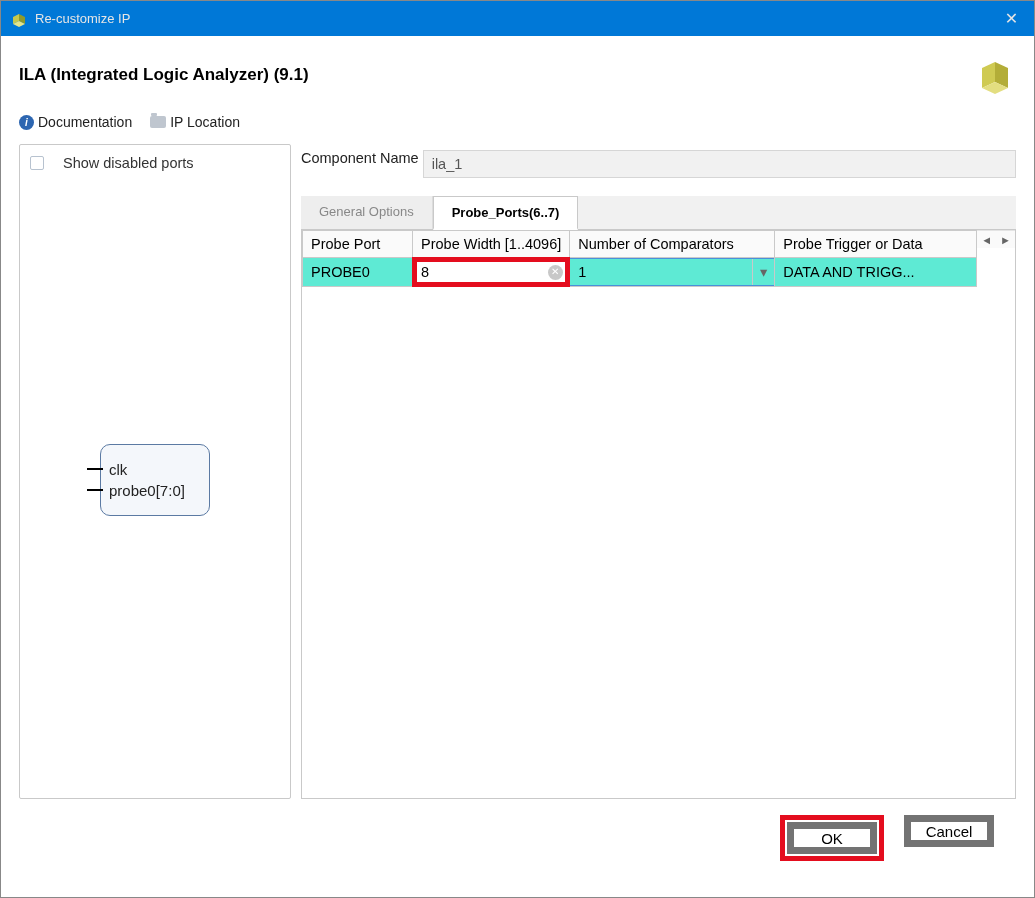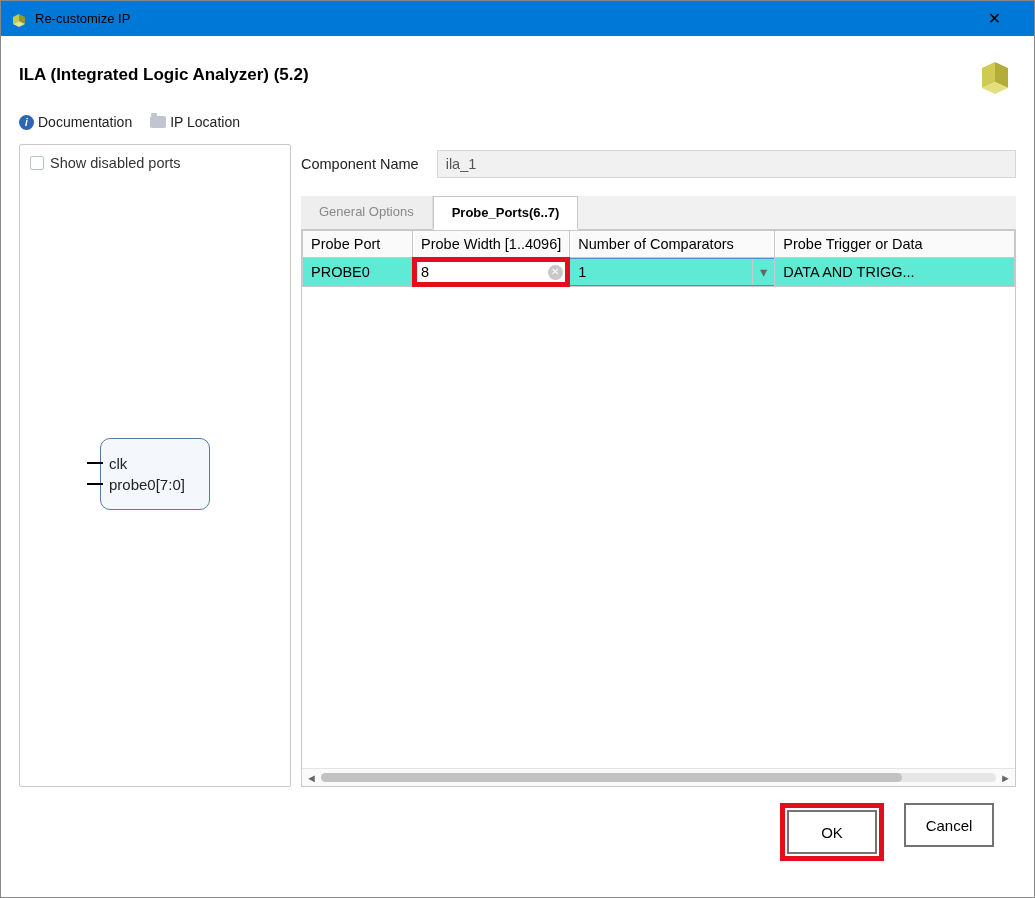--- a/index.html
+++ b/index.html
@@ -11,9 +11,9 @@
       position: relative;
     }
     .titlebar {
-      height: 35px; background: #0078d7; color: #000000;
+      height: 35px; background: #0078d7; color: #e5e5e5;
       display: flex; align-items: center;
-      padding: 0 17px 0 10px; font-size: 13px;
+      padding: 0 0 0 10px; font-size: 13px;
     }
     .titlebar .logo-icon { margin-right: 8px; display:inline-flex; }
     .titlebar-spacer { flex: 1; }

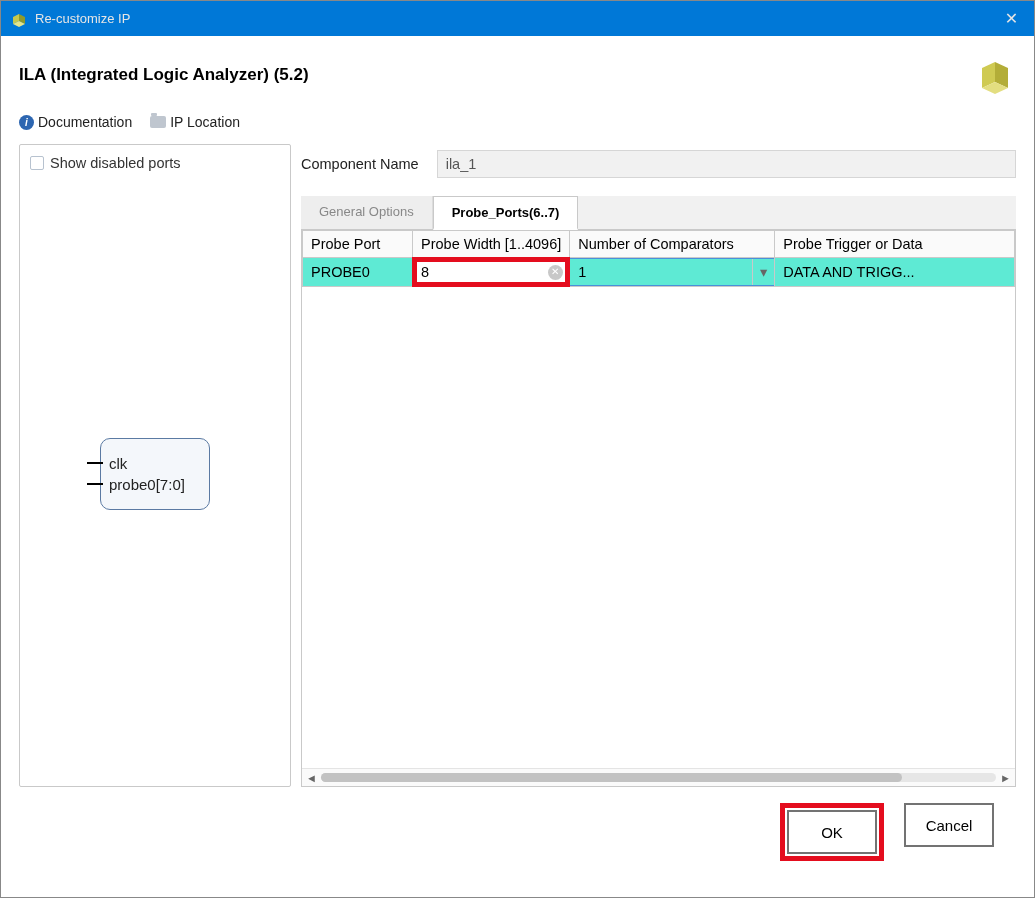--- a/index.html
+++ b/index.html
@@ -115,7 +115,7 @@
   <div class="body">
 
     <div class="header-row">
-      <span class="ip-title">ILA (Integrated Logic Analyzer) (5.2)</span>
+      <span class="ip-title">ILA (Integrated Logic Analyzer) (9.1)</span>
       <span class="xlx-icon">
         <svg width="42" height="42" viewBox="0 0 42 42">
             <polygon points="8,34 21,28 21,8 8,14" fill="#cfca52"></polygon>

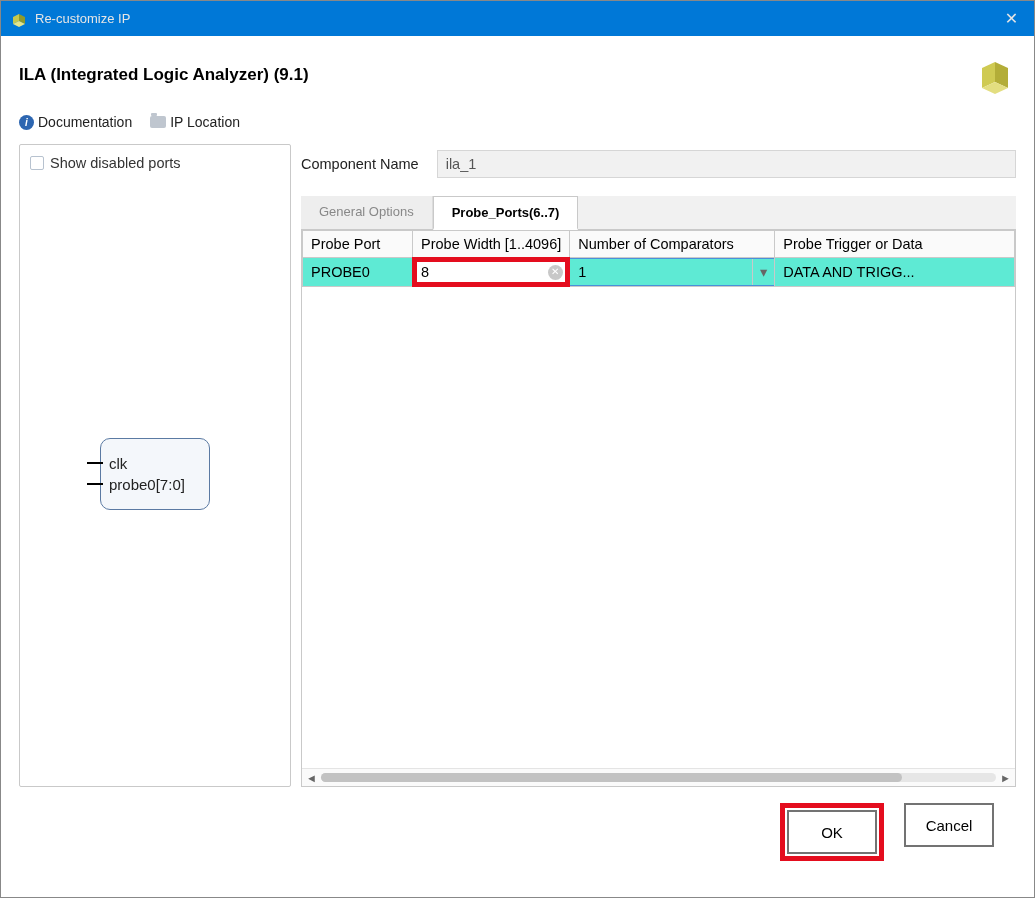--- a/index.html
+++ b/index.html
@@ -39,7 +39,7 @@
       width:272px; border:1px solid #c9c9c9; border-radius:2px;
       display:flex; flex-direction:column; padding:10px;
     }
-    .checkbox-row { display:flex; align-items:center; gap:6px; font-size:14.5px; color:#333; }
+    .checkbox-row { display:flex; align-items:center; gap:19px; font-size:14.5px; color:#333; }
     .fake-checkbox { width:14px;height:14px;border:1px solid #b7c2cf;border-radius:2px;background:#fff;}
     .block-diagram { flex:1; display:flex; align-items:center; justify-content:center; }
     .ip-block {

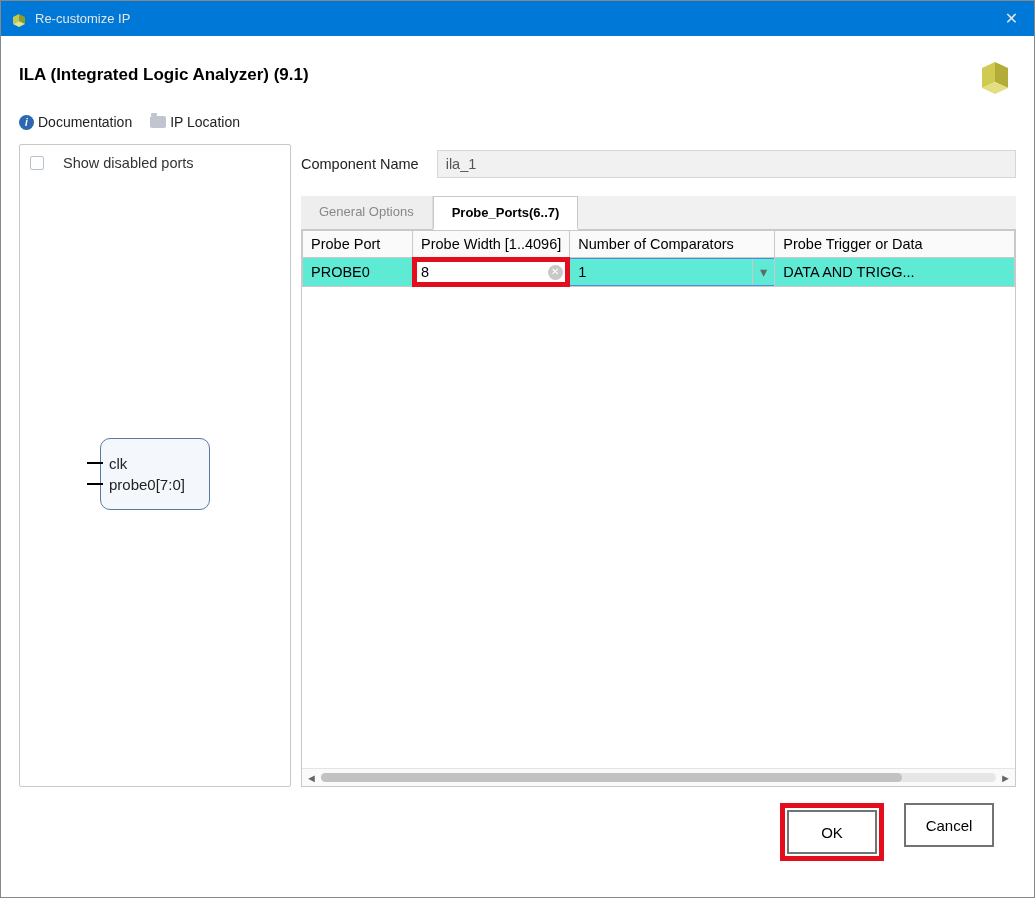--- a/index.html
+++ b/index.html
@@ -50,7 +50,7 @@
     .port-row{ display:flex; align-items:center; font-size:15px; color:#222; padding:2px 0;}
     .port-row::before{content:"";width:16px;border-top:2.2px solid #000;margin-right:6px;margin-left:-34px;}
     .right-panel { flex:1; display:flex; flex-direction:column; min-width:0;}
-    .comp-row { display:flex; align-items:center; gap:18px; margin: 6px 0 18px 0; }
+    .comp-row { display:flex; align-items:flex-start; gap:4px; margin: 6px 0 18px 0; }
     .comp-row label{ font-size:14.5px; color:#222;}
     .comp-input {
       flex:1; height:28px; padding:3px 8px; font-size:14.5px;

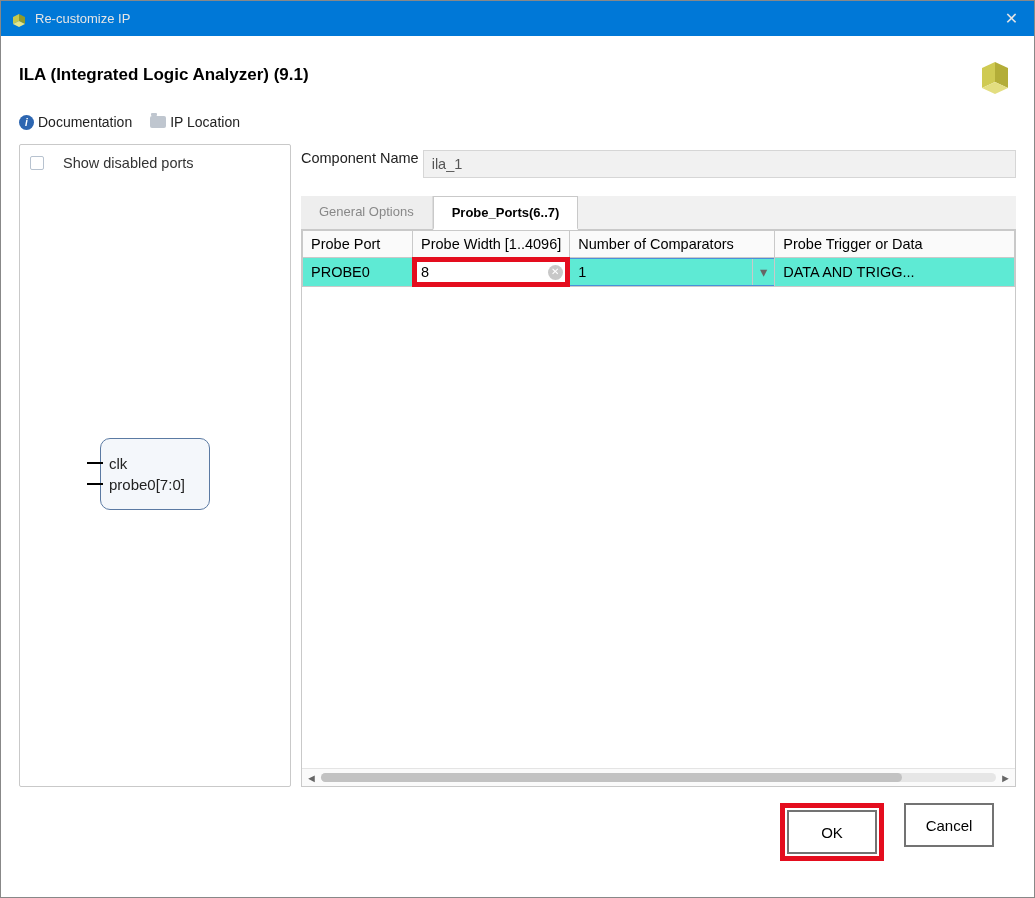--- a/index.html
+++ b/index.html
@@ -66,7 +66,7 @@
     }
     .tab{ padding:8px 18px; color:#888; border-right:1px solid #dcdcdc; background:#eeeeee;}
     .tab.active{ background:#fff; color:#000; font-weight:bold; border-top:1px solid #c9c9c9; border-left:1px solid #c9c9c9; border-right:1px solid #c9c9c9; border-bottom:2px solid #fff; margin-bottom:-1px;}
-    .grid-wrap{ flex:1; border:1px solid #c9c9c9; border-top:none; display:flex; flex-direction:column; min-height:0;}
+    .grid-wrap{ flex:1; border:1px solid #c9c9c9; border-top:none; display:flex; min-height:0;}
     .grid{ flex:1; overflow:hidden;}
     table{ border-collapse:collapse; width:100%; font-size:14.5px;}
     th,td{ border:1px solid #c9c9c9; padding:5px 8px; text-align:left; white-space:nowrap; background:#5eead4;}

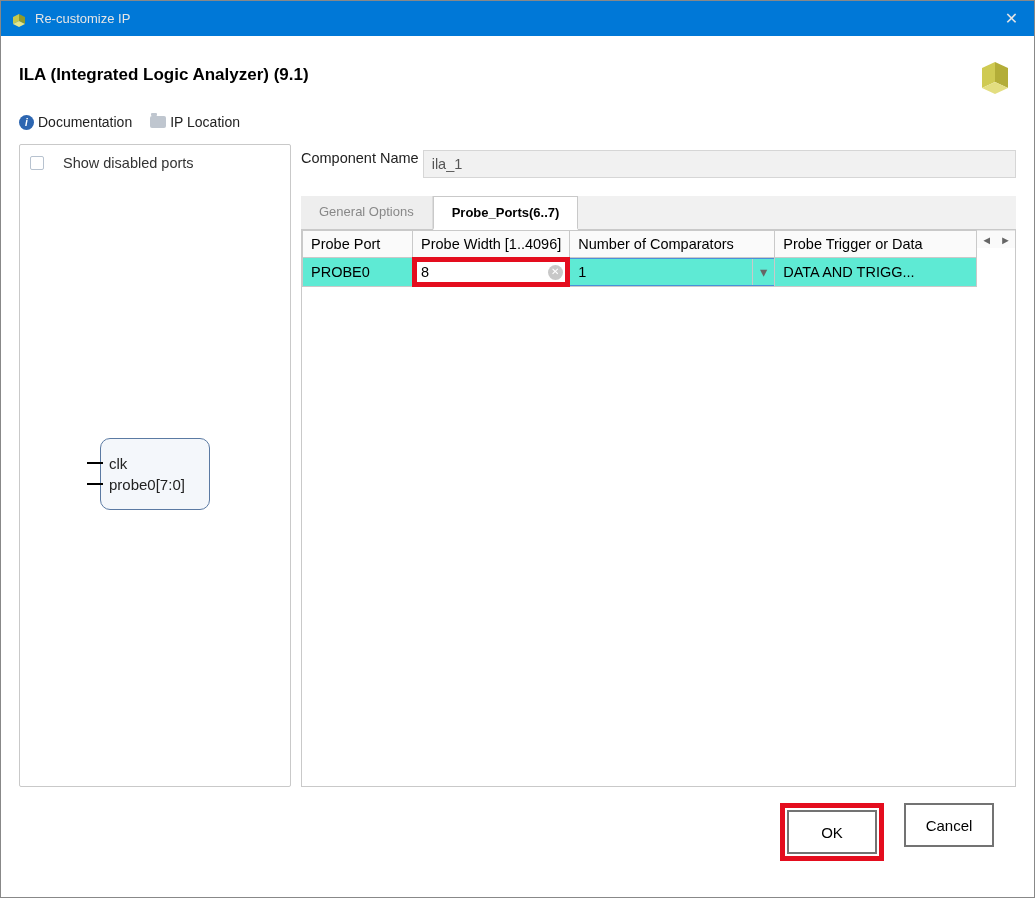--- a/index.html
+++ b/index.html
@@ -91,7 +91,7 @@
     .hscroll-track{ flex:1; height:9px; background:#e6e6e6; border-radius:5px; position:relative;}
     .hscroll-thumb{ position:absolute; left:0; width:86%; height:100%; background:#c2c2c2; border-radius:5px;}
     .footer{ display:flex; justify-content:flex-end; gap:20px; padding:16px 22px 18px 0;}
-    .btn{ min-width:90px; height:44px; border:2px solid #737373; background:#fff; font-size:15px; display:flex; align-items:center; justify-content:center;}
+    .btn{ min-width:90px; height:32px; border:7px solid #737373; background:#fff; font-size:15px; display:flex; align-items:center; justify-content:center;}
     .ok-highlight{ border:5px solid #e40d1e; padding:2px; display:inline-flex;}
   </style>
 </head>

